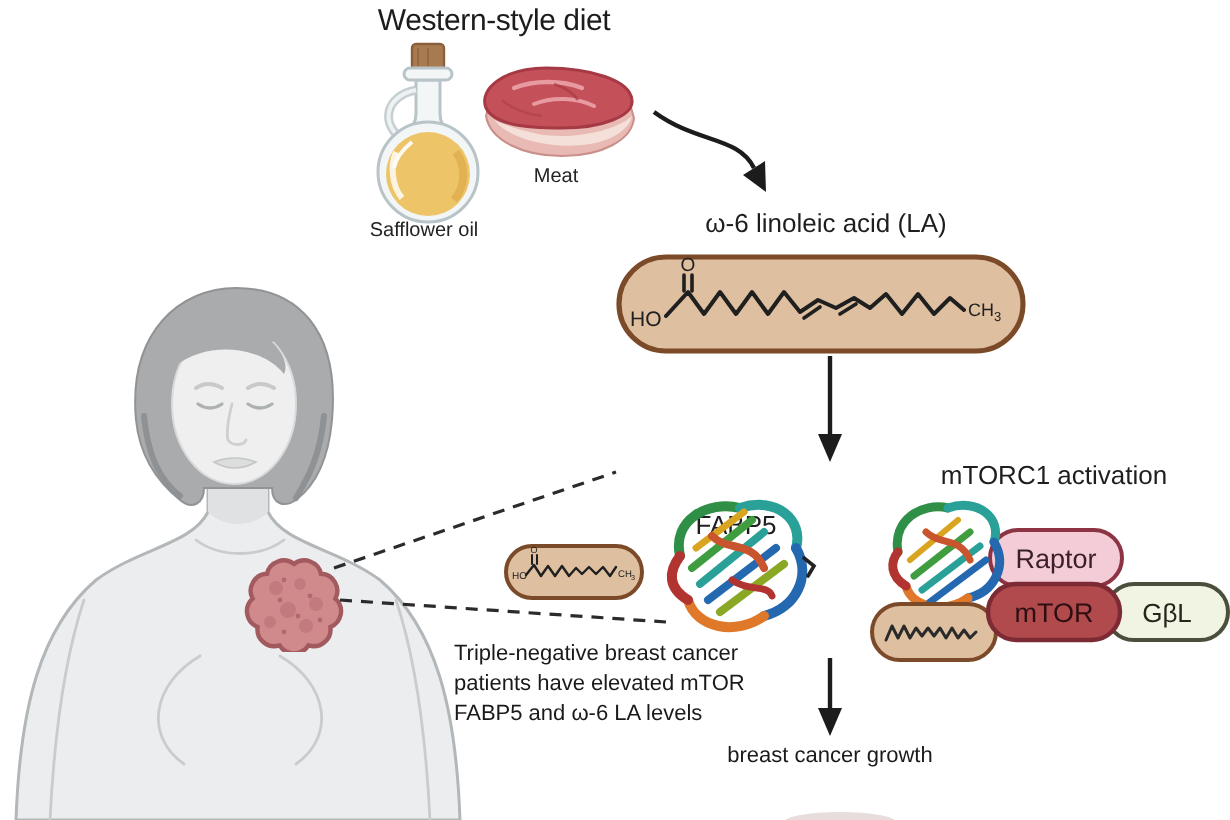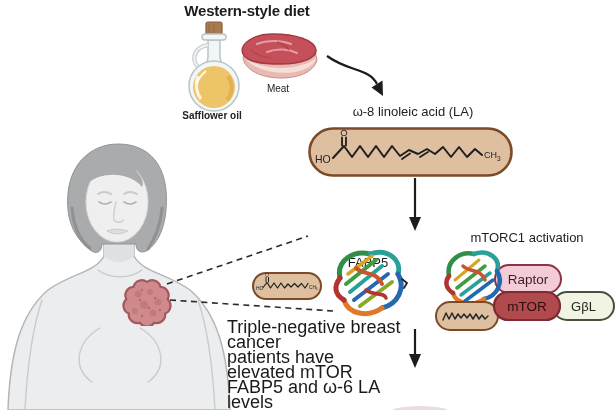--- a/index.html
+++ b/index.html
@@ -9,7 +9,7 @@
   .lbl{white-space:nowrap;}
   .center{text-align:center;}
   svg text{font-family:"Liberation Sans",sans-serif;}
-  .title{font-weight:bold;font-size:15px;letter-spacing:-0.2px;}
+  .title{font-weight:normal;font-size:15px;letter-spacing:-0.2px;}
   .cap{font-size:10px;color:#232323;}
   .cap13{font-size:13px;color:#1e1e1e;}
   .note{font-size:18px;line-height:15px;color:#1a1a1a;}

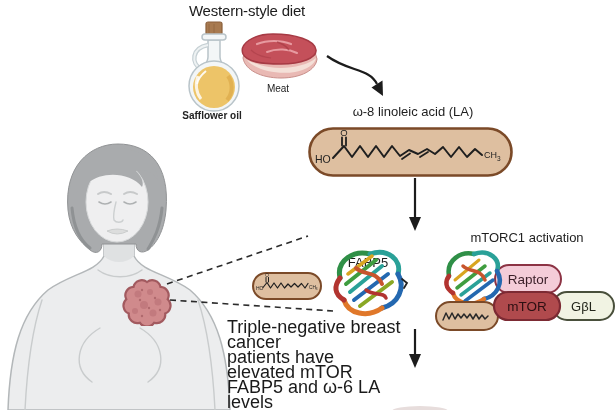--- a/index.html
+++ b/index.html
@@ -48,7 +48,7 @@
     <path d="M15,55 C12,62 13,72 18,78" stroke="#ffffff" stroke-width="3" fill="none" opacity="0.8"></path>
     <path d="M23,50 C18,54 15,58 14,63" stroke="#ffffff" stroke-width="2" fill="none" opacity="0.9"></path>
   </svg>
-  <div class="abs cap lbl center" style="left:157px;top:110px;width:110px;font-weight:bold;">Safflower oil</div>
+  <div class="abs cap lbl center" style="left:157px;top:110px;width:110px;">Safflower oil</div>
 
   <svg class="abs" style="left:237px;top:32px;" width="85" height="52" viewBox="0 0 85 52">
     <path d="M6,26 C8,38 24,46 44,46 C64,46 79,38 80,27 L78,20 L8,18 Z" fill="#e9b9b4" stroke="#c98f8a" stroke-width="1"></path>

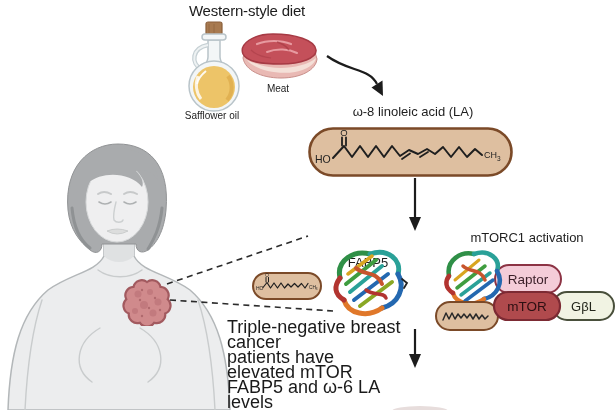--- a/index.html
+++ b/index.html
@@ -66,7 +66,7 @@
     <polygon class="arrowhead" points="58,44 46.5,35.5 57.5,28.5"></polygon>
   </svg>
 
-  <div class="abs cap13 lbl center" style="left:313px;top:104px;width:200px;">ω-8 linoleic acid (LA)</div>
+  <div class="abs cap13 lbl center" style="left:313px;top:104px;width:200px;">ω-6 linoleic acid (LA)</div>
 
   <svg class="abs" style="left:308px;top:127px;" width="205" height="50" viewBox="0 0 205 50">
     <rect class="pill-stroke" x="1.5" y="1.5" width="202" height="47" rx="23.5" stroke-width="2.6" fill="#debfa0"></rect>

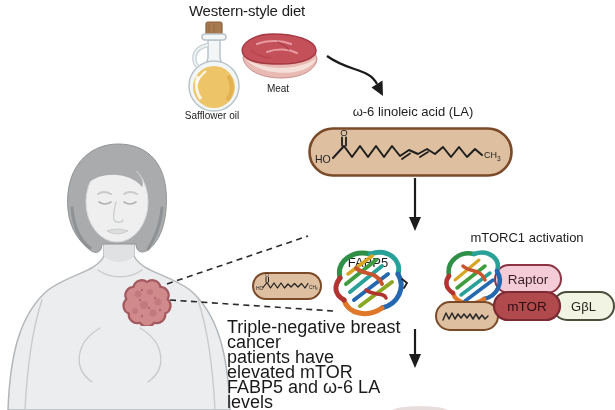--- a/index.html
+++ b/index.html
@@ -12,7 +12,7 @@
   .title{font-weight:normal;font-size:15px;letter-spacing:-0.2px;}
   .cap{font-size:10px;color:#232323;}
   .cap13{font-size:13px;color:#1e1e1e;}
-  .note{font-size:18px;line-height:15px;color:#1a1a1a;}
+  .note{font-size:11px;line-height:15px;color:#1a1a1a;}
   .chem{stroke:#1f1f1f;fill:none;stroke-linecap:round;stroke-linejoin:round;}
   .pill-stroke{stroke:#7b4a28;}
   .raptor-stroke{stroke:#8c3344;}

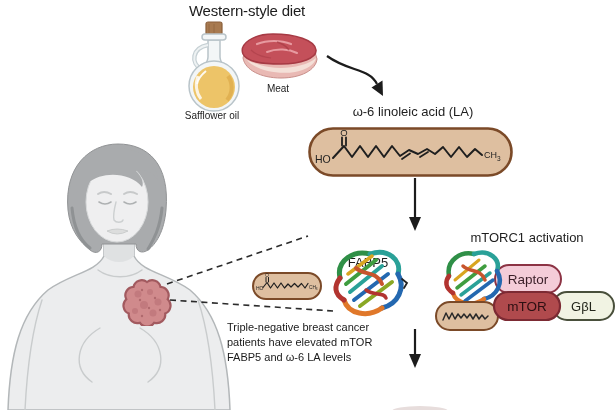--- a/index.html
+++ b/index.html
@@ -204,6 +204,7 @@
   </svg>
 
   <div class="abs note center" style="left:325px;top:371px;width:180px;line-height:14.5px;">
+    <div>breast cancer growth</div>
   </div>
 
   <div class="abs" style="left:392px;top:406px;width:56px;height:10px;border-radius:50% 50% 0 0;background:#e7dddc;"></div>

